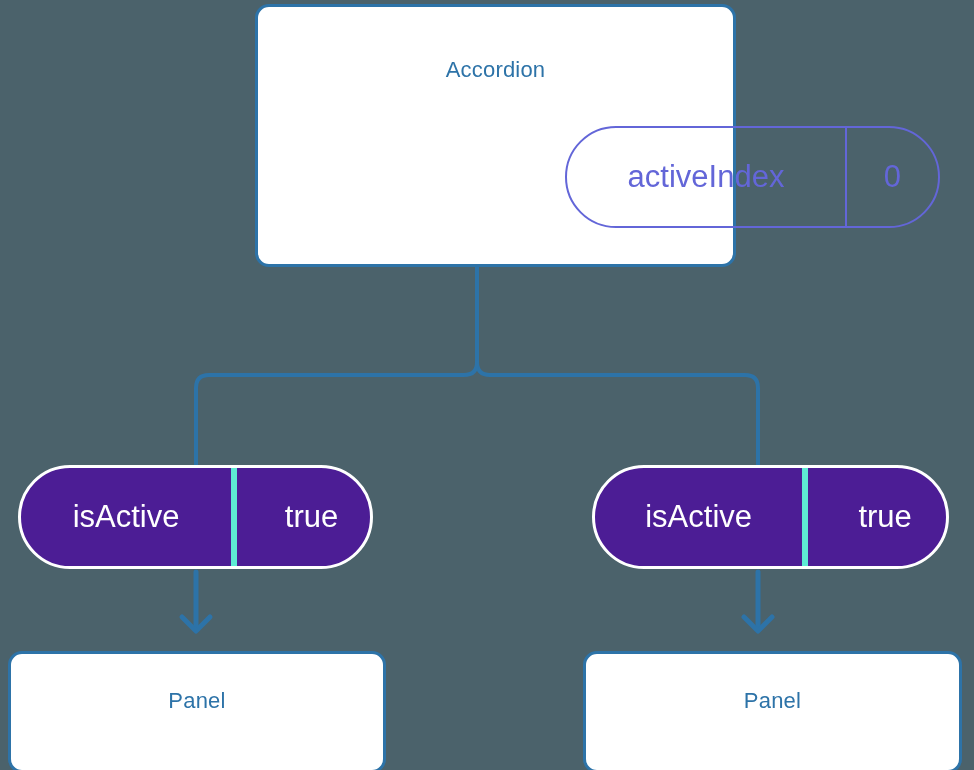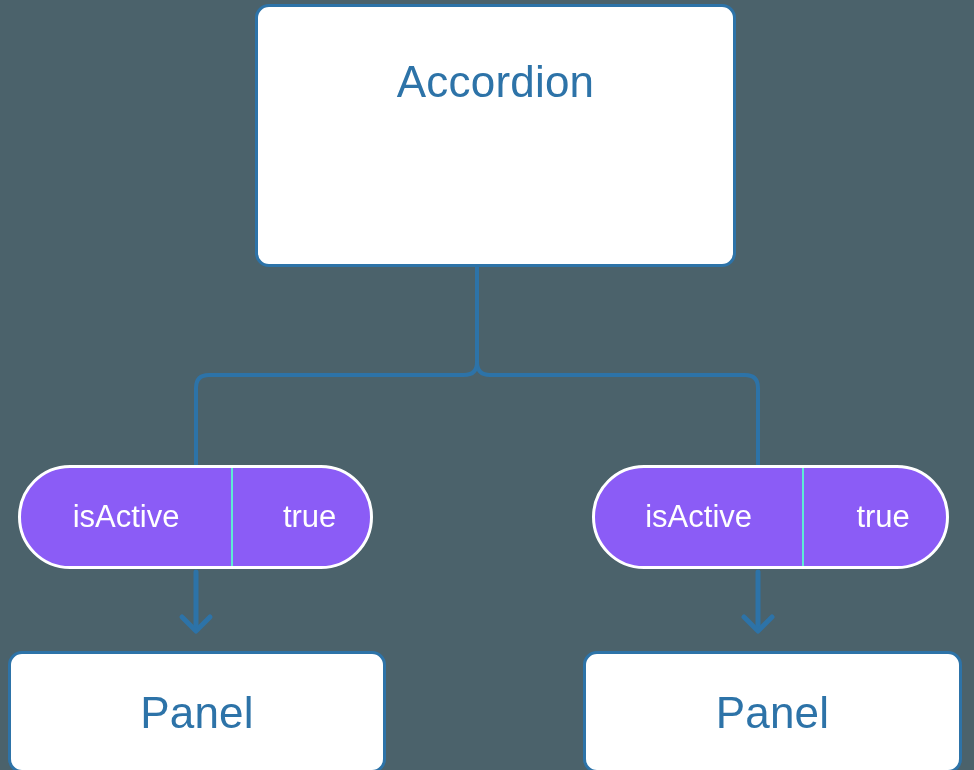--- a/index.html
+++ b/index.html
@@ -42,7 +42,7 @@
     width: 100%;
     text-align: center;
     color: #2d73a8;
-    font-size: 44px;
+    font-size: 22px;
     font-weight: 400;
     letter-spacing: 0.2px;
     white-space: nowrap;

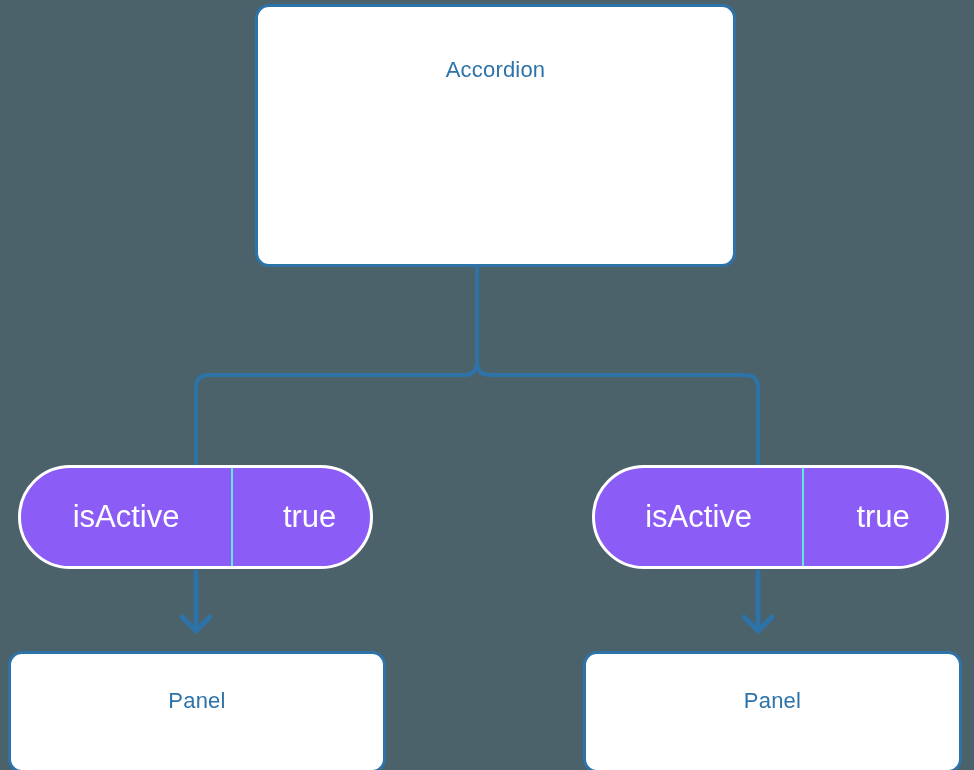--- a/index.html
+++ b/index.html
@@ -176,6 +176,10 @@
   <div id="accordion-node" class="node-box">
     <div class="node-title">Accordion</div>
 
+    <div id="state-pill-activeindex" class="pill pill-outline">
+      <div class="pill-key">activeIndex</div>
+      <div class="pill-val">0</div>
+    </div>
   </div>
 
   <div id="state-pill-isactive-left" class="pill pill-filled">

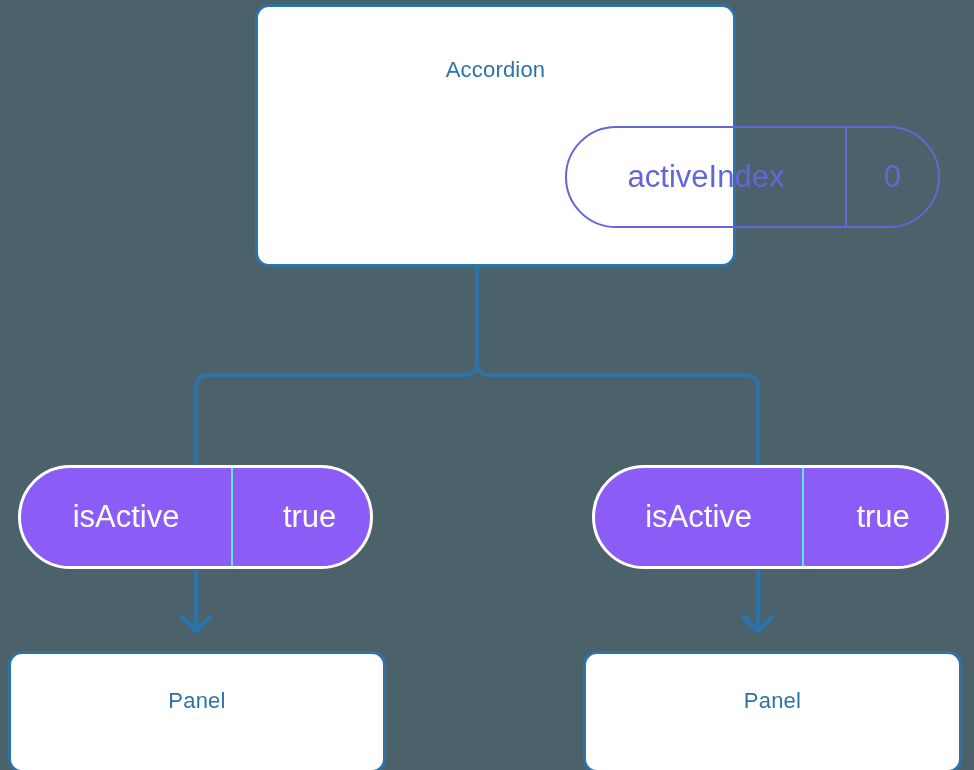--- a/index.html
+++ b/index.html
@@ -104,7 +104,7 @@
 
   
   .pill-filled {
-    background: #8b5cf6;
+    background: #4c1d95;
     border: 3px solid #ffffff;
   }
   .pill-filled .pill-key,

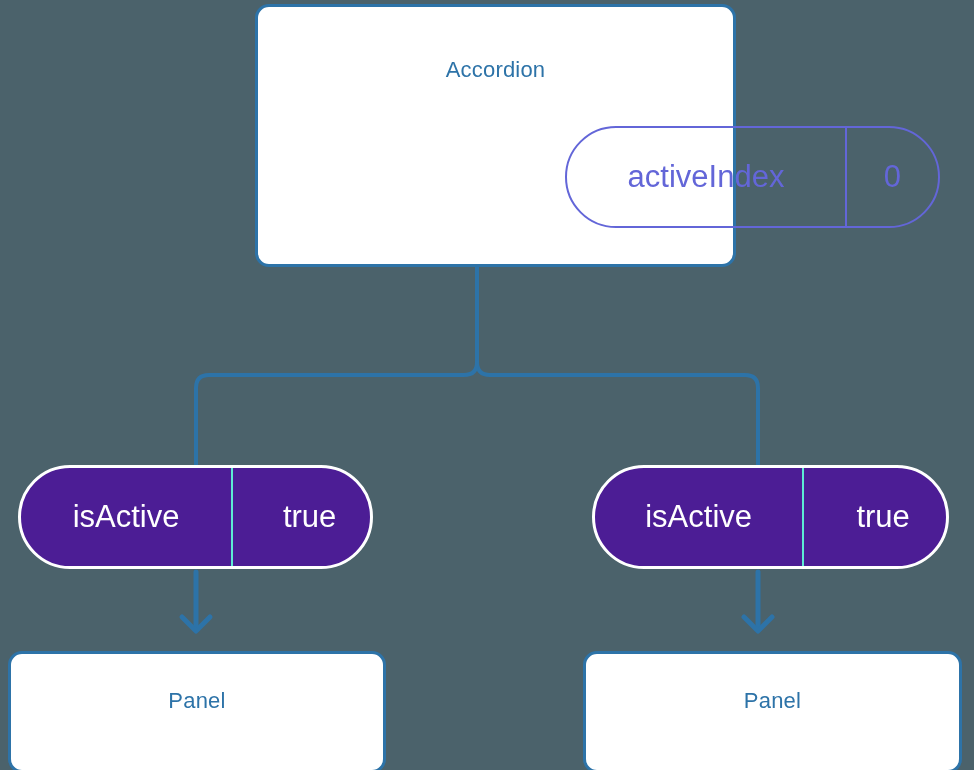--- a/index.html
+++ b/index.html
@@ -112,7 +112,7 @@
     color: #ffffff;
   }
   .pill-filled .pill-val {
-    border-left: 2px solid #5eead4;
+    border-left: 6px solid #5eead4;
     padding-left: 16px;
   }
 

